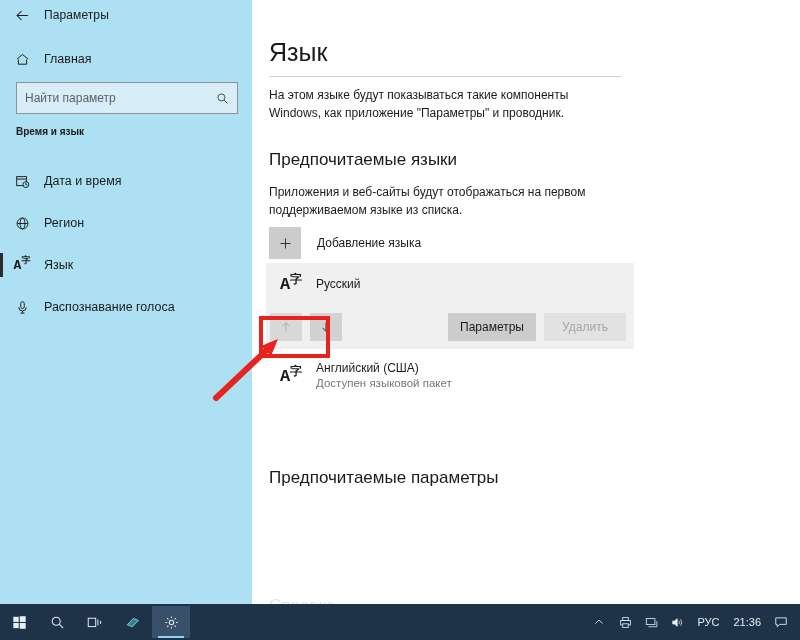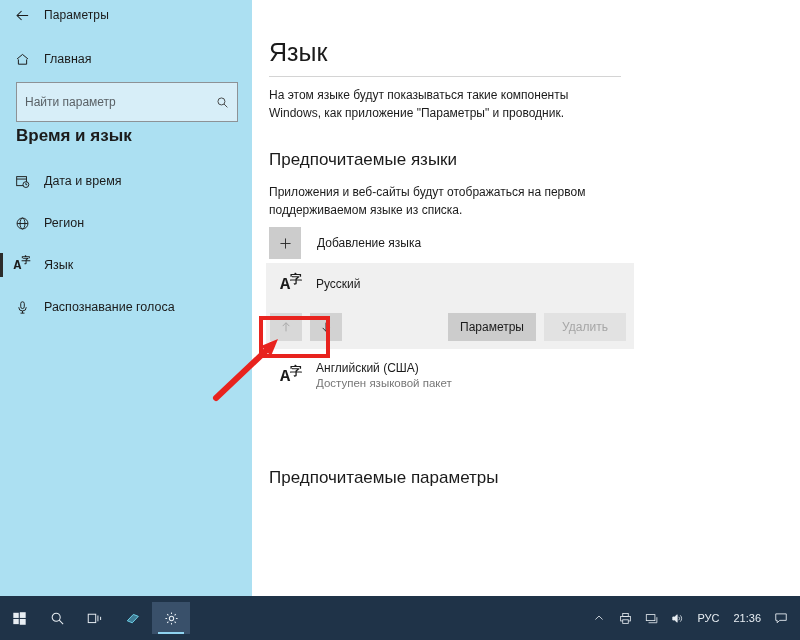--- a/index.html
+++ b/index.html
@@ -49,7 +49,7 @@
 
   .search-wrap {
     position: absolute; left: 16px; top: 82px;
-    width: 222px; height: 40px;
+    width: 222px; height: 32px;
     background: #d7eef8;
     border: 1px solid #8d9296;
     display: flex; align-items: center;

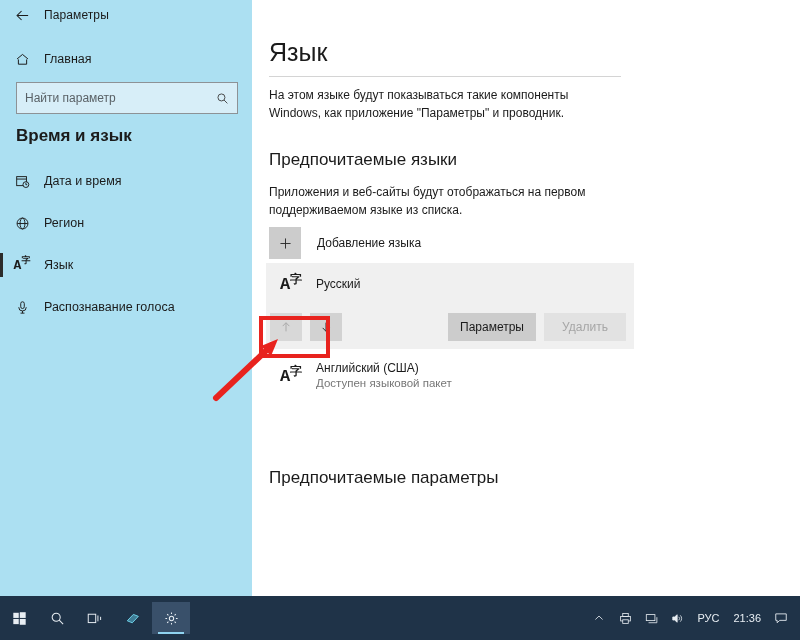--- a/index.html
+++ b/index.html
@@ -66,7 +66,7 @@
 
   .group-title {
     position: absolute; left: 16px; top: 126px;
-    font-size: 17px; font-weight: bold; color: #1b1b1b;
+    font-size: 10px; font-weight: bold; color: #1b1b1b;
   }
 
   .nav { position: absolute; left: 0; top: 160px; width: 252px; }

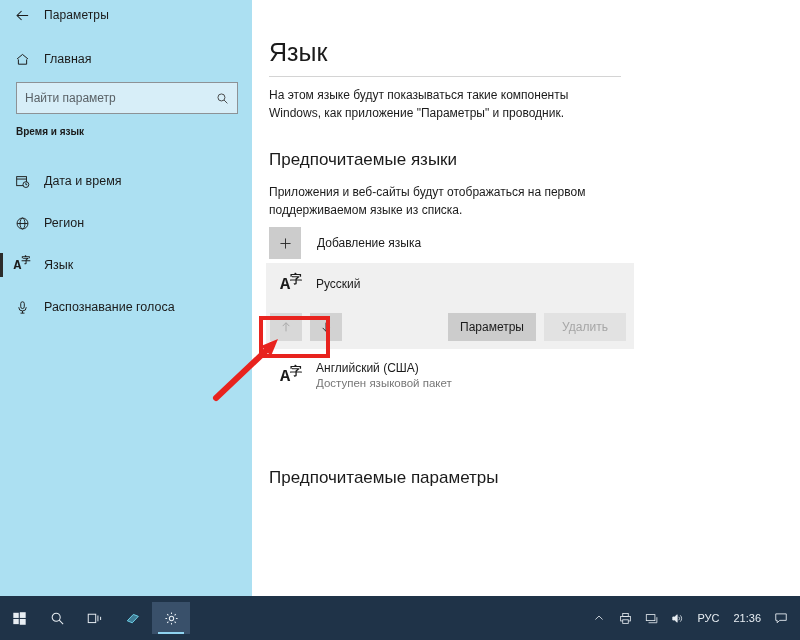--- a/index.html
+++ b/index.html
@@ -225,7 +225,7 @@
   
   .taskbar {
     position: absolute; left: 0; bottom: 0;
-    width: 800px; height: 44px;
+    width: 800px; height: 36px;
     background: #1f3348;
     display: flex; align-items: center; margin-top: 21px;
   }

